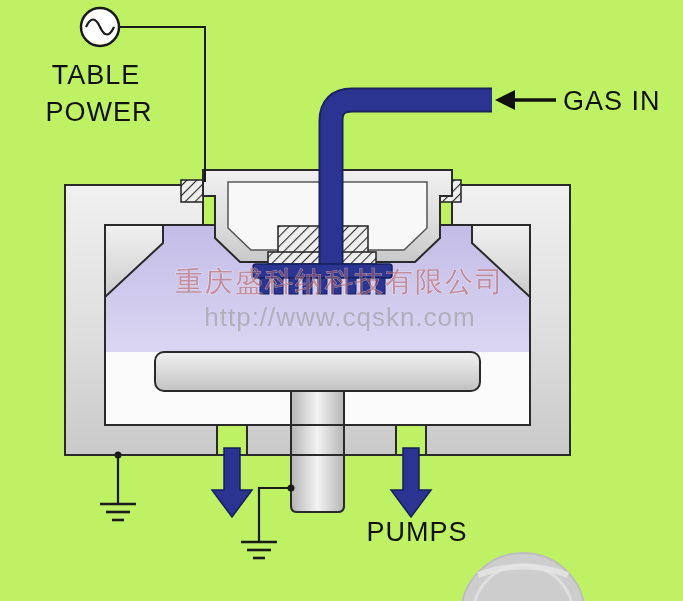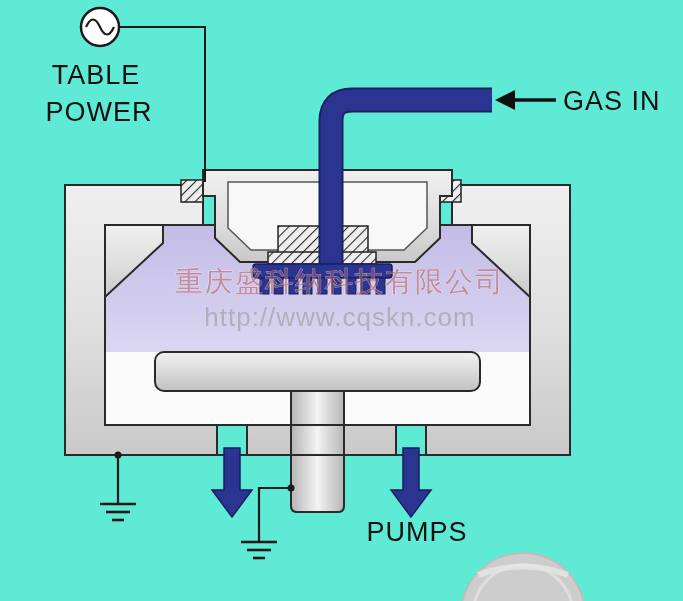--- a/index.html
+++ b/index.html
@@ -12,7 +12,7 @@
     position: relative;
     width: 683px;
     height: 601px;
-    background: #5eead4;
+    background: #bef264;
     overflow: hidden;
   }
   svg { display: block; }

